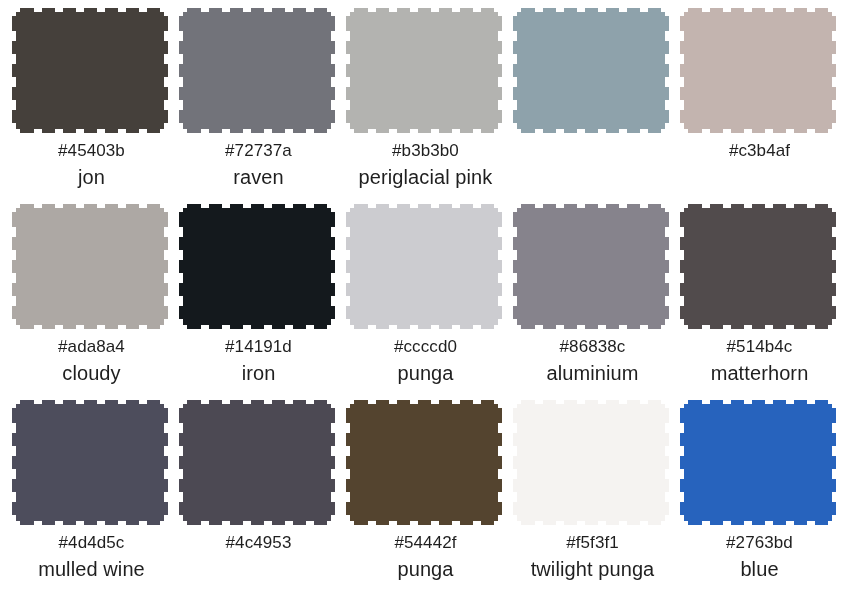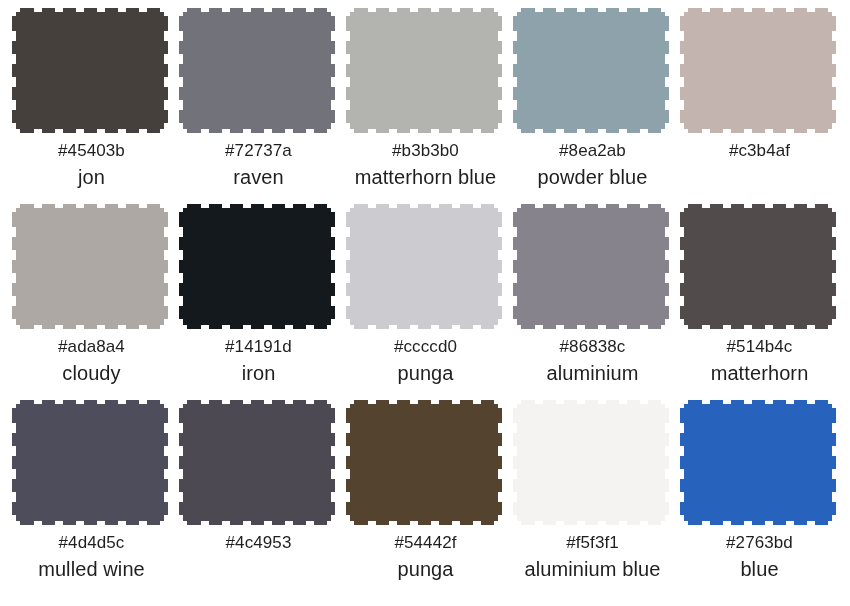--- a/index.html
+++ b/index.html
@@ -163,10 +163,6 @@
         <div class="tabs-left"></div>
         <div class="tabs-right"></div>
       </div>
-      <div class="chip-labels">
-        <span class="chip-hex">#8ea2ab</span>
-        <span class="chip-name">powder blue</span>
-      </div>
     </div>
     <div class="swatch-cell">
       <div class="chip-wrap" style="color: rgb(195, 180, 175);">

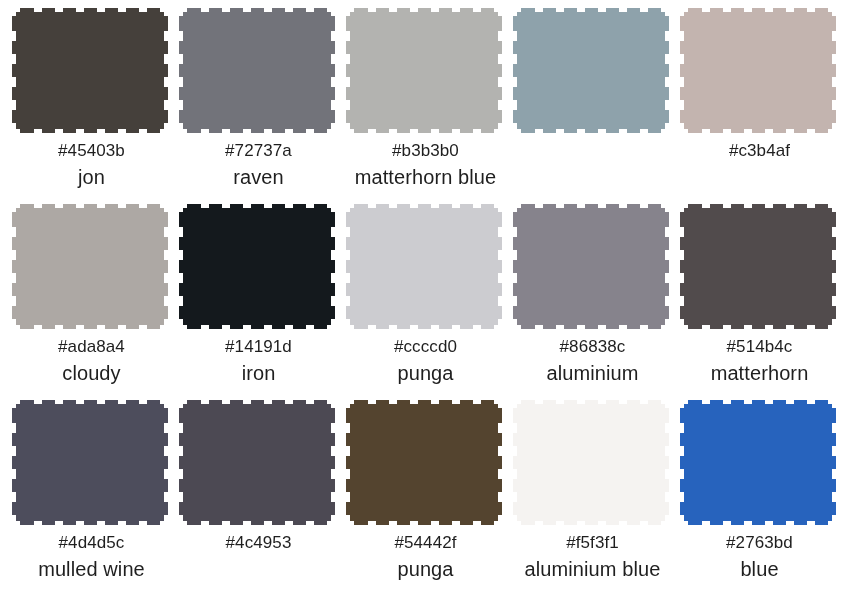--- a/index.html
+++ b/index.html
@@ -152,7 +152,7 @@
       </div>
       <div class="chip-labels">
         <span class="chip-hex">#b3b3b0</span>
-        <span class="chip-name">matterhorn blue</span>
+        <span class="chip-name">periglacial pink</span>
       </div>
     </div>
     <div class="swatch-cell">

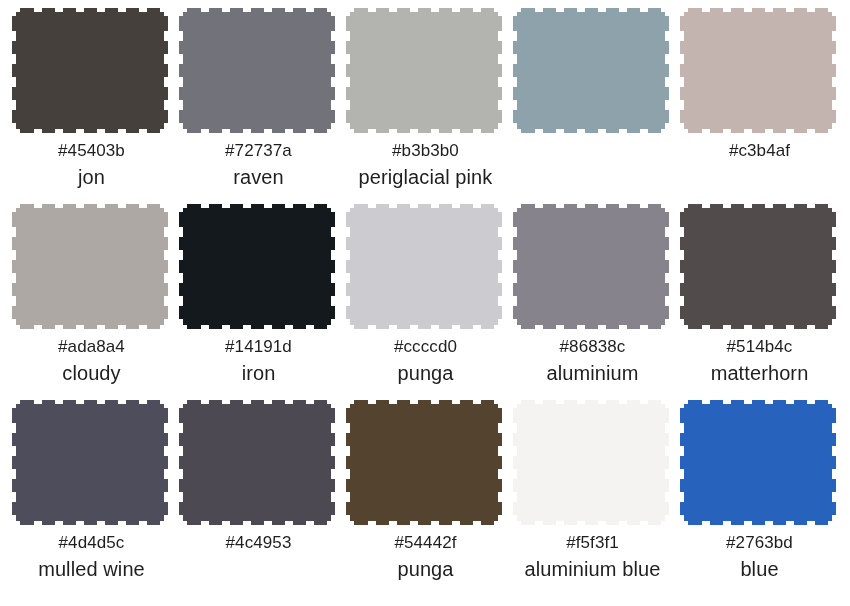--- a/index.html
+++ b/index.html
@@ -289,7 +289,7 @@
       </div>
       <div class="chip-labels">
         <span class="chip-hex">#f5f3f1</span>
-        <span class="chip-name">aluminium blue</span>
+        <span class="chip-name">twilight punga</span>
       </div>
     </div>
     <div class="swatch-cell">

